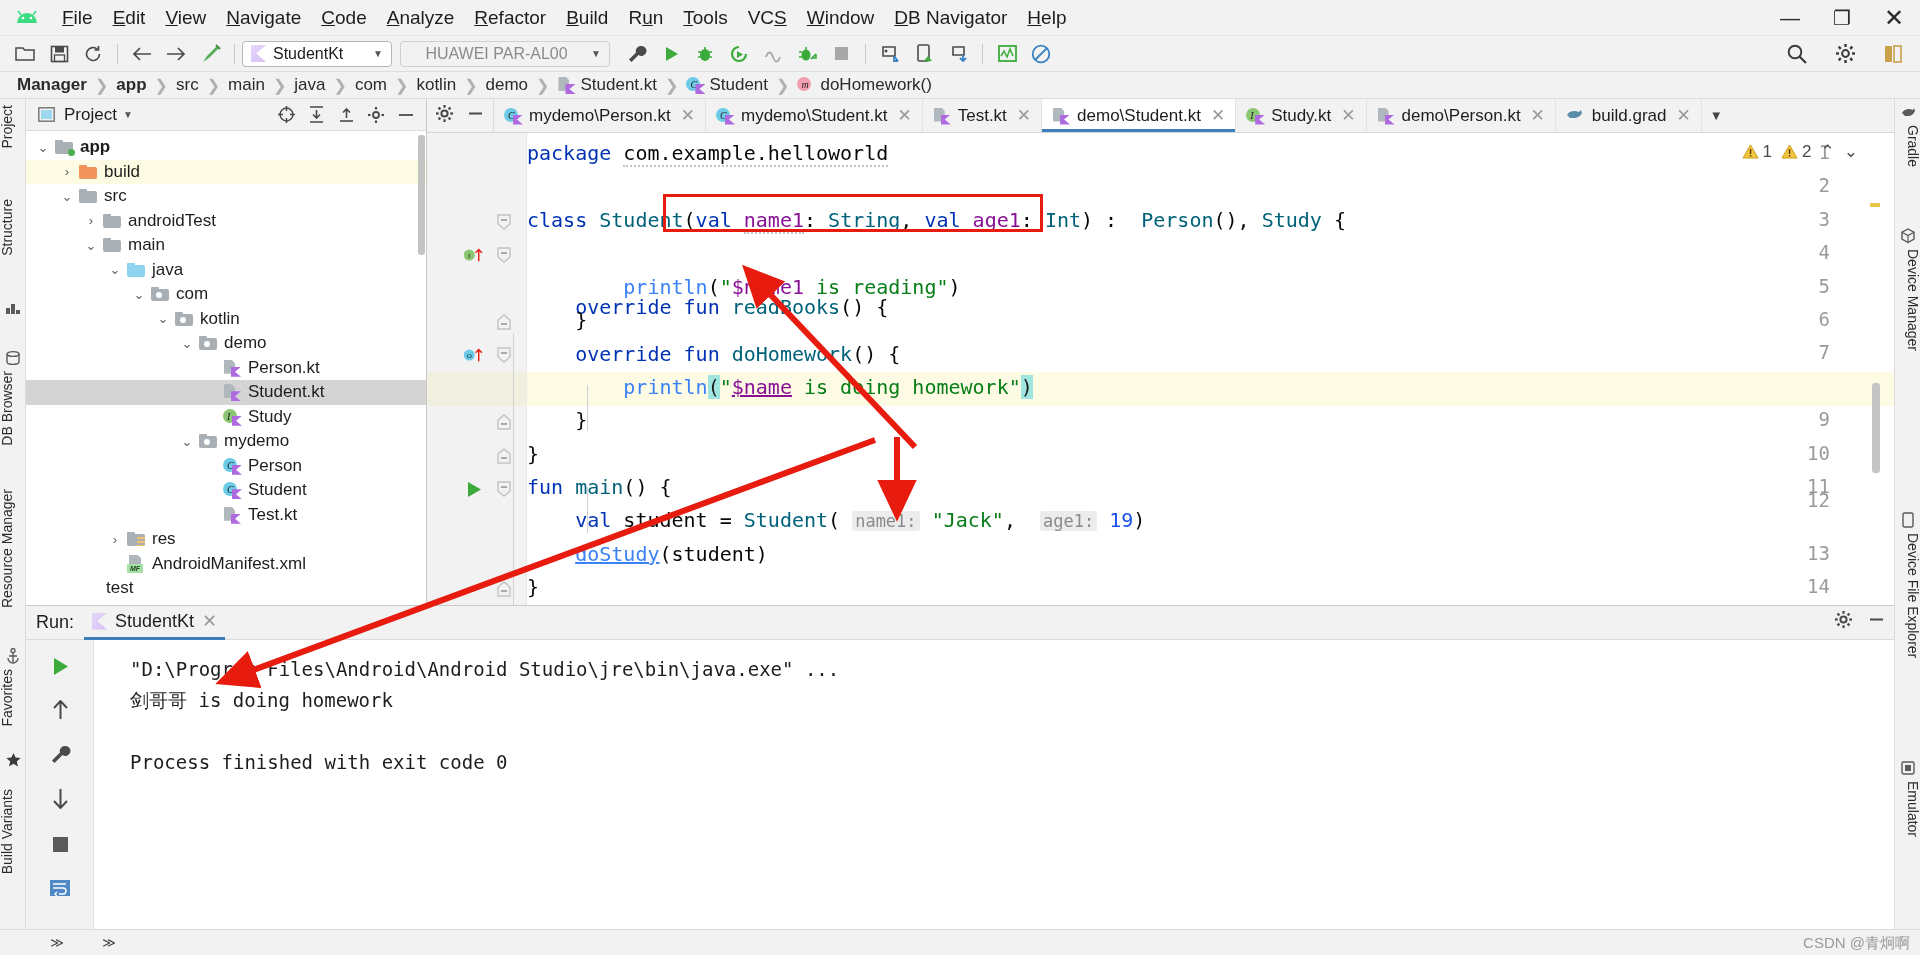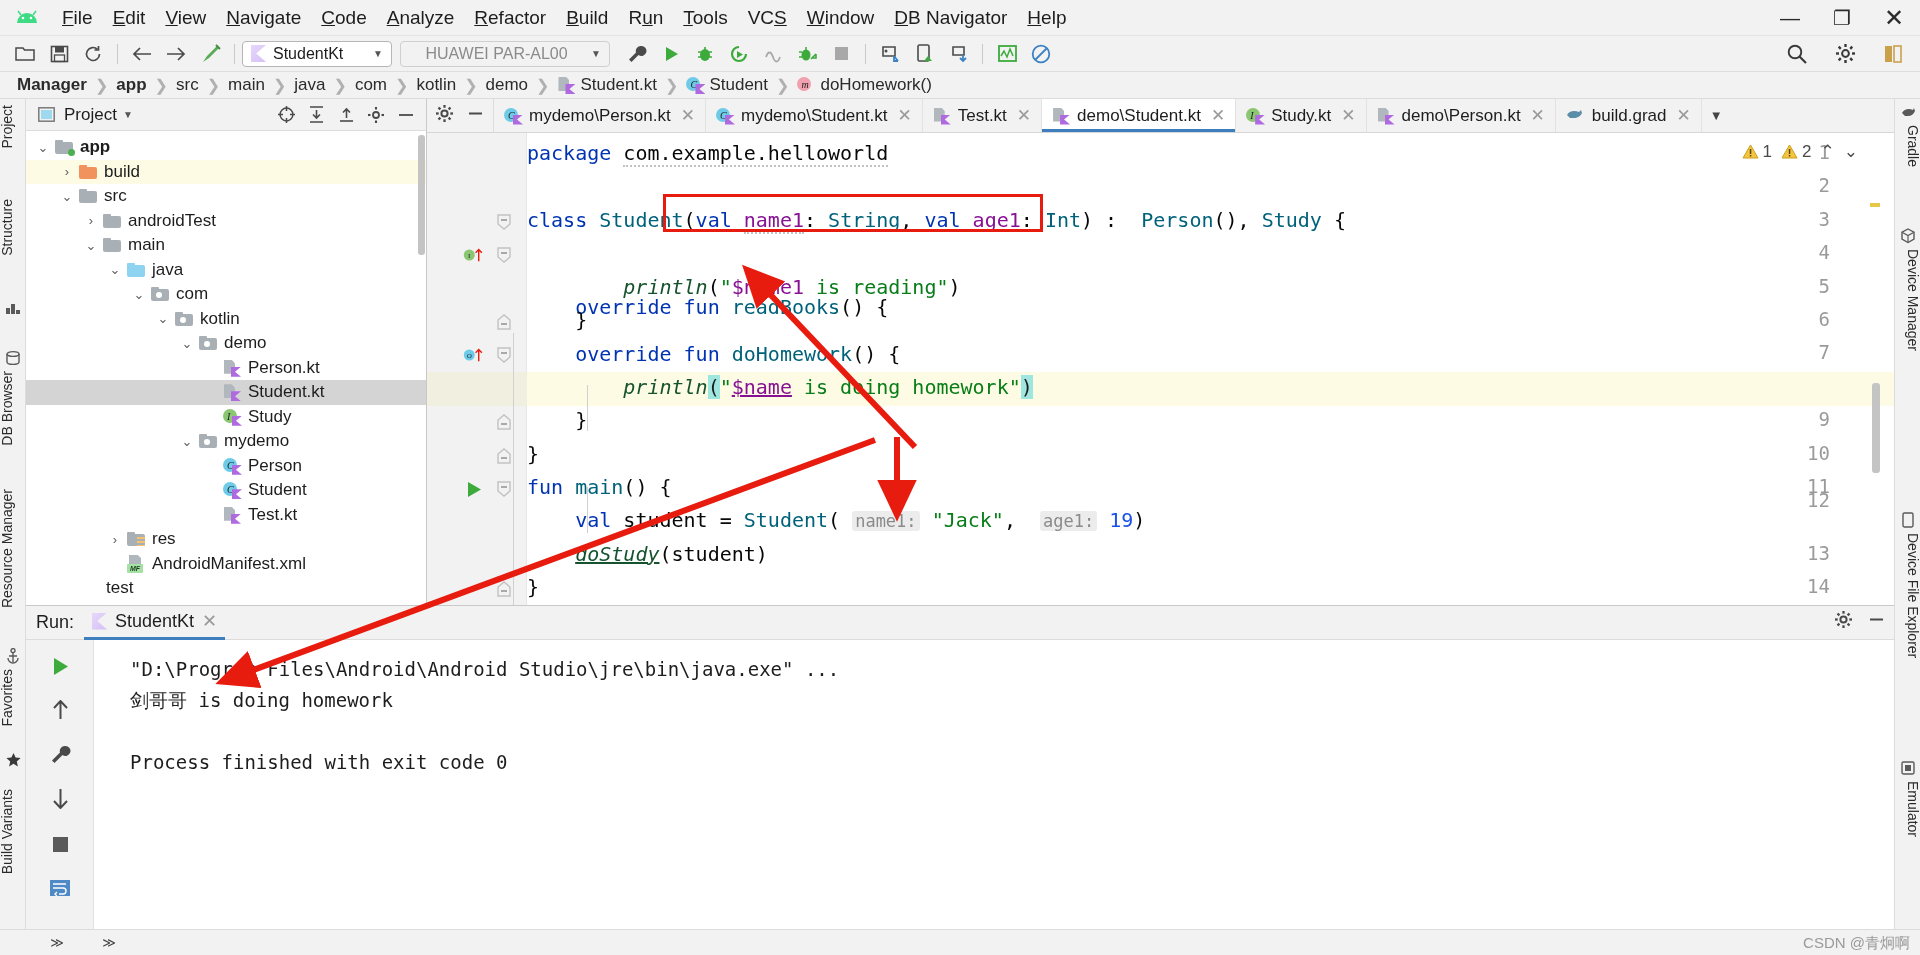--- a/index.html
+++ b/index.html
@@ -185,7 +185,7 @@
   
   .kw{ color:#0033b3; font-weight:normal; }
   .fn{ color:#00627a; }
-  .fni{ color:#14532d; font-style:italic; }
+  .fni{ color:#3b82f6; }
   .str{ color:#067d17; }
   .prop{ color:#871094; }
   .num{ color:#1750eb; }

